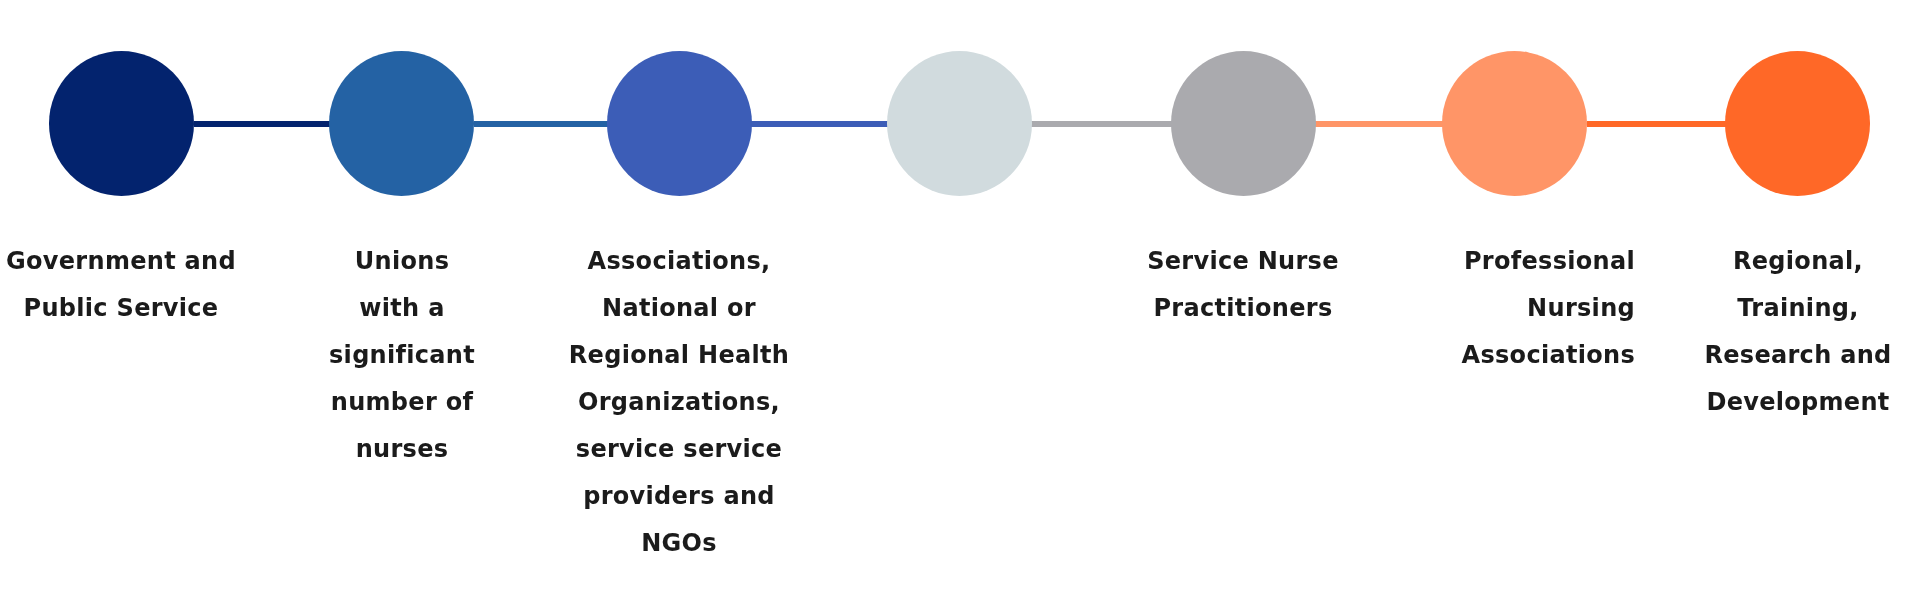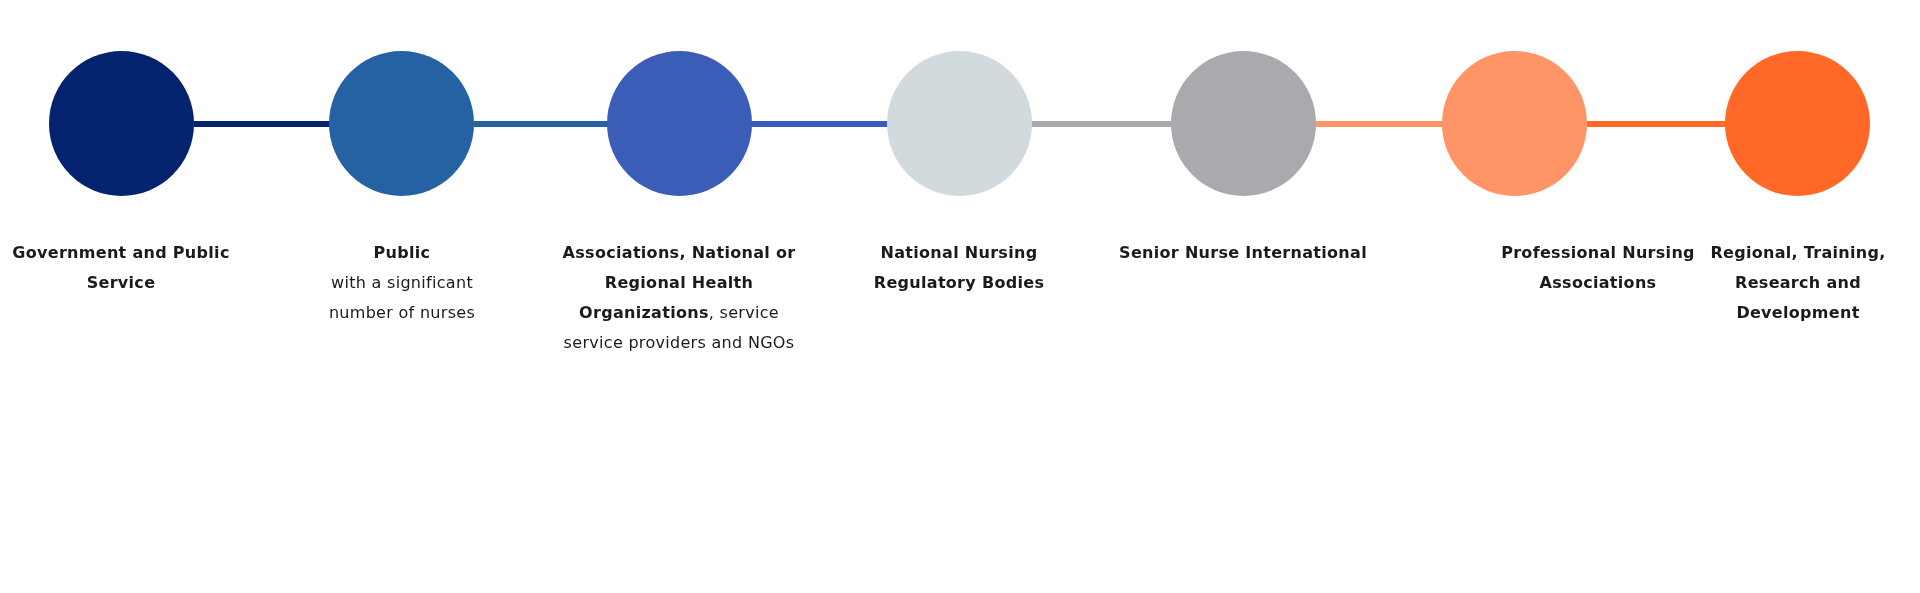--- a/index.html
+++ b/index.html
@@ -38,8 +38,8 @@
       top: 238px;
       width: 240px;
       text-align: center;
-      font-size: 16px;
-      line-height: 30px;
+      font-size: 24px;
+      line-height: 47px;
       letter-spacing: 0.3px;
     }
     .label .b {

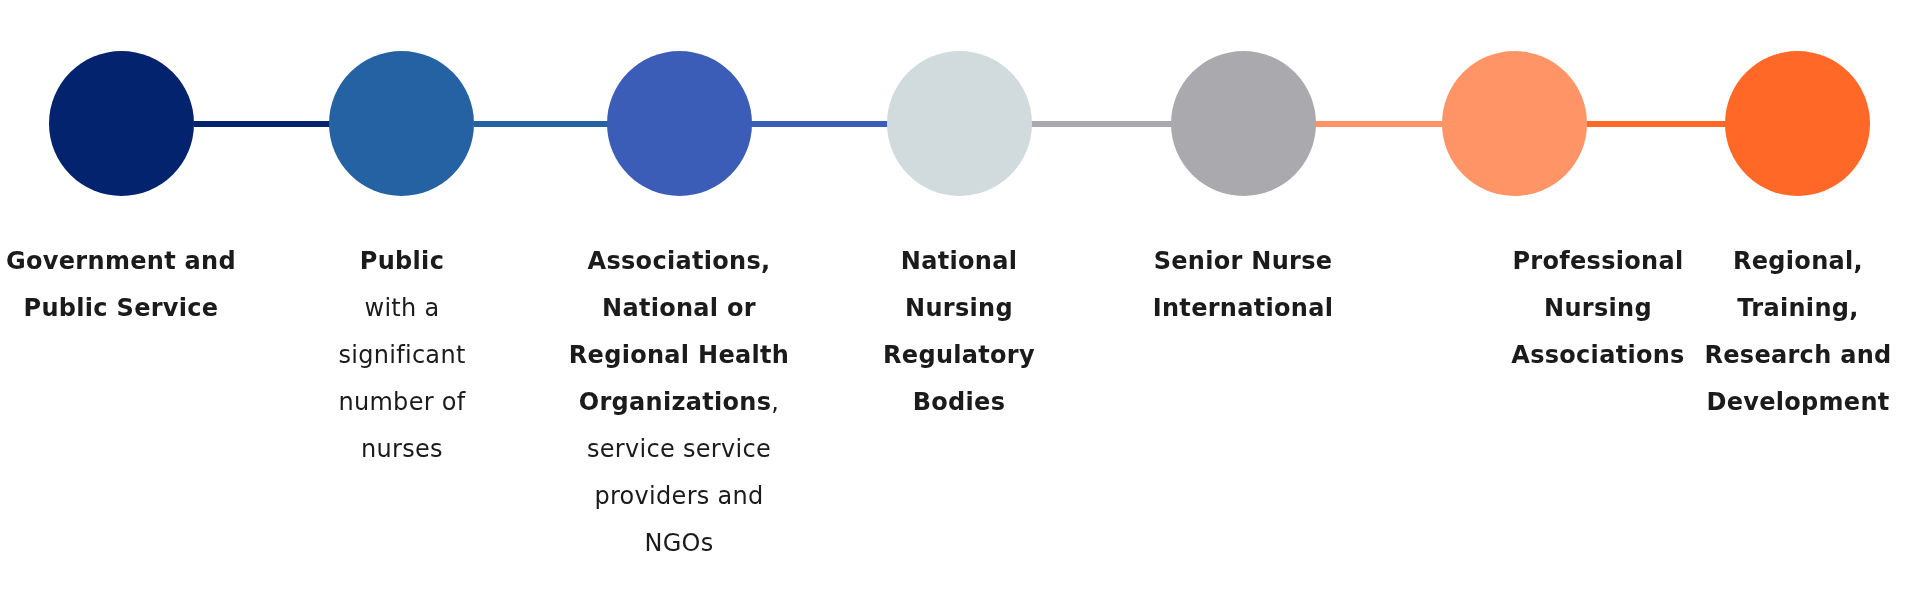--- a/index.html
+++ b/index.html
@@ -73,7 +73,7 @@
     <span class="b">Government and Public Service</span>
   </div>
   <div class="label" style="left:307px;width:190px;">
-    <span class="b">Public</span><br>
+    <span class="b">Unions</span><br>
     <span class="r">with a significant number of nurses</span>
   </div>
   <div class="label" style="left:559px;width:240px;">

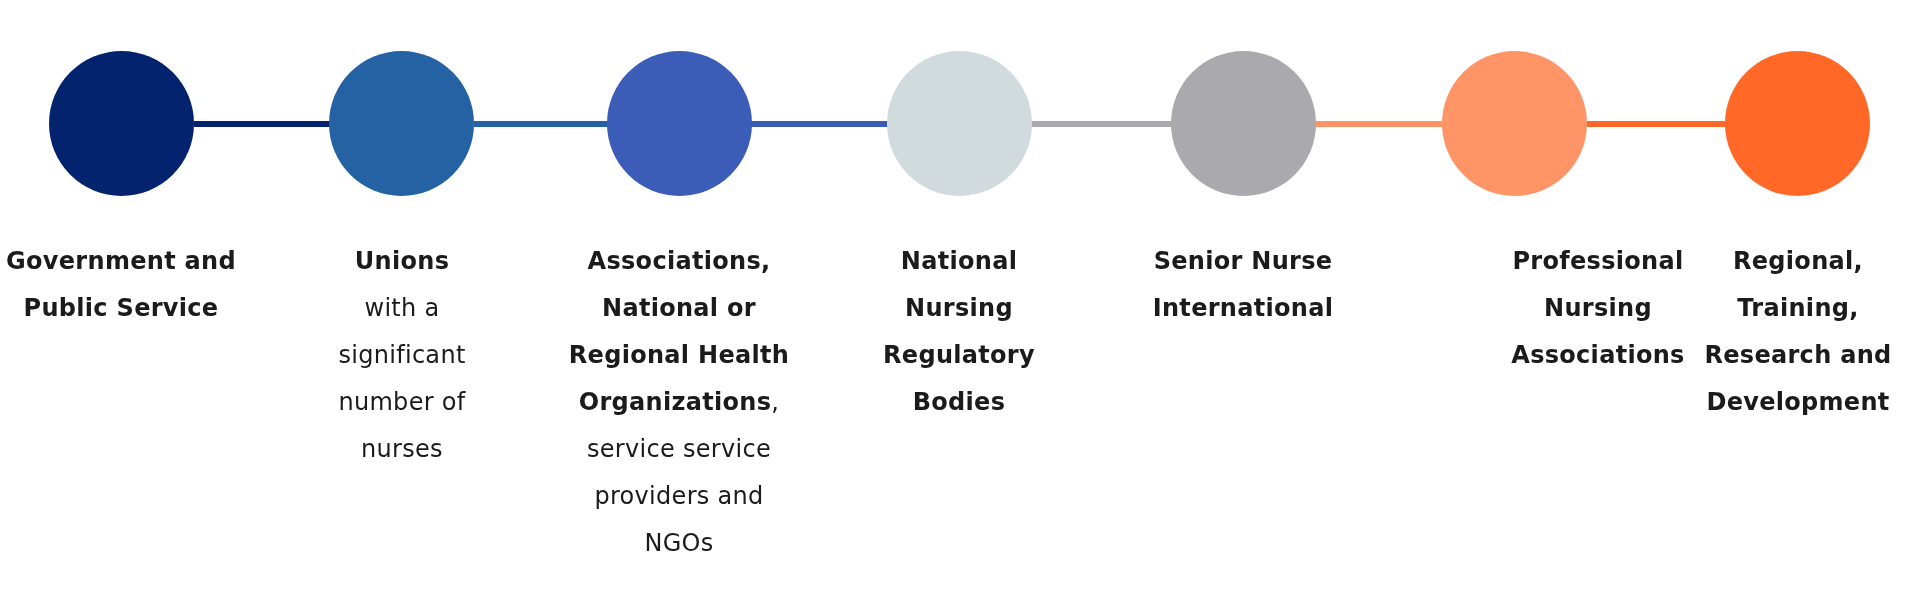--- a/index.html
+++ b/index.html
@@ -79,9 +79,6 @@
   <div class="label" style="left:559px;width:240px;">
     <span class="b">Associations, National or Regional Health Organizations</span><span class="r">, service service providers and NGOs</span>
   </div>
-  <div class="label" style="left:864px;width:190px;">
-    <span class="b">National Nursing Regulatory Bodies</span>
-  </div>
   <div class="label" style="left:1113px;width:260px;">
     <span class="b">Senior Nurse International</span>
   </div>

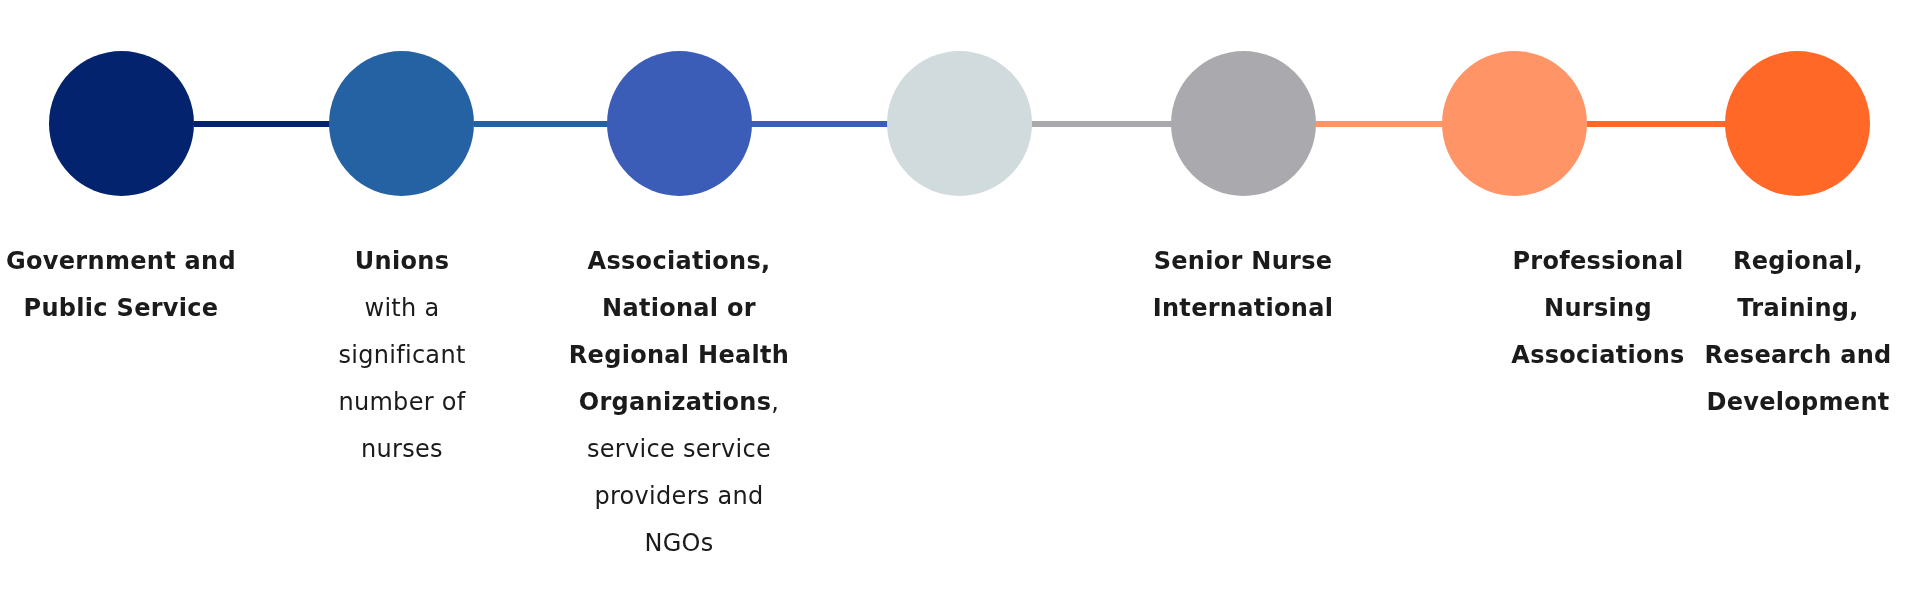--- a/index.html
+++ b/index.html
@@ -80,7 +80,7 @@
     <span class="b">Associations, National or Regional Health Organizations</span><span class="r">, service service providers and NGOs</span>
   </div>
   <div class="label" style="left:1113px;width:260px;">
-    <span class="b">Senior Nurse International</span>
+    <span class="b">Service Nurse Practitioners</span>
   </div>
   <div class="label" style="left:1478px;width:240px;">
     <span class="b">Professional Nursing Associations</span>

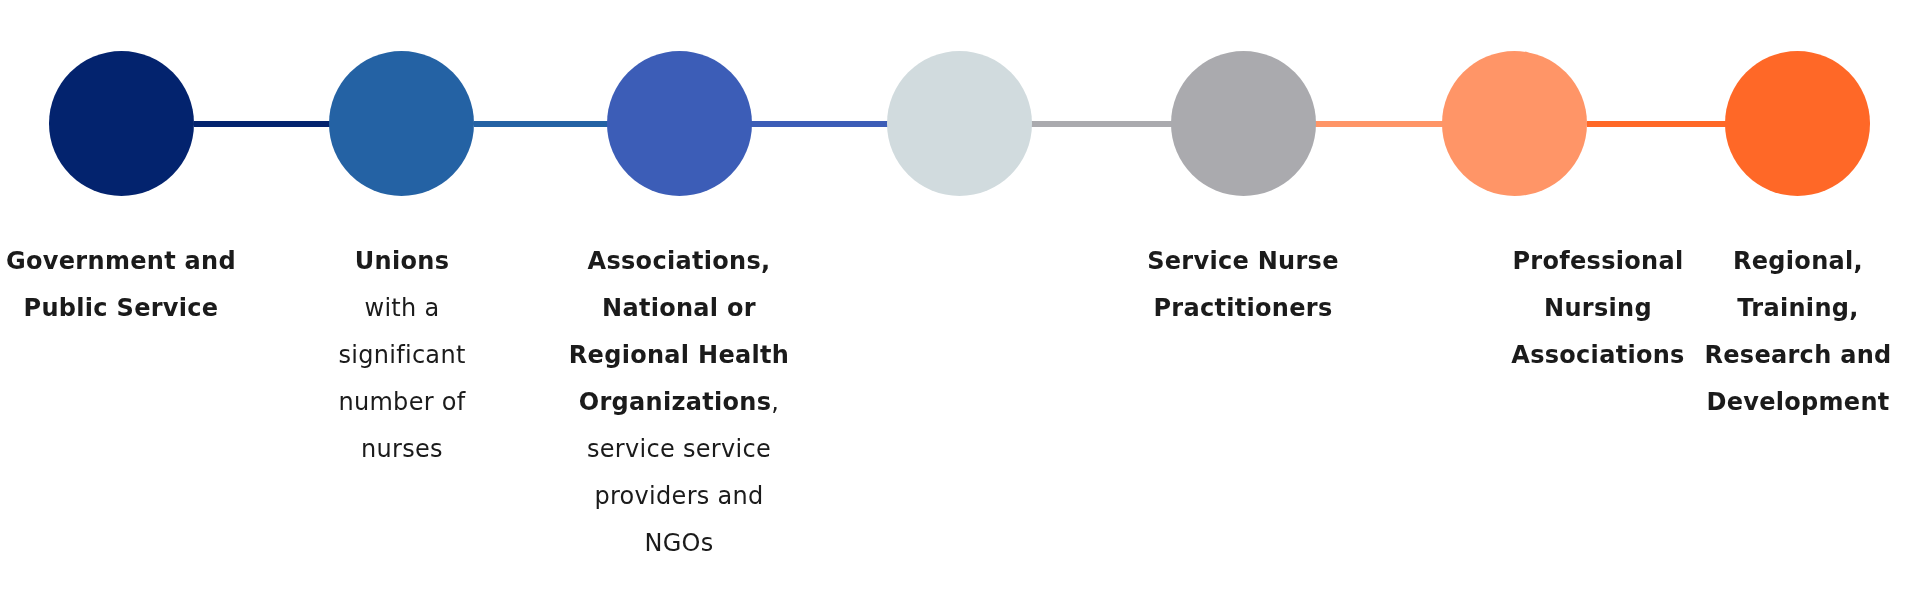--- a/index.html
+++ b/index.html
@@ -82,7 +82,7 @@
   <div class="label" style="left:1113px;width:260px;">
     <span class="b">Service Nurse Practitioners</span>
   </div>
-  <div class="label" style="left:1478px;width:240px;">
+  <div class="label" style="left:1395px;width:240px;text-align:right;">
     <span class="b">Professional Nursing Associations</span>
   </div>
   <div class="label" style="left:1676px;width:244px;">

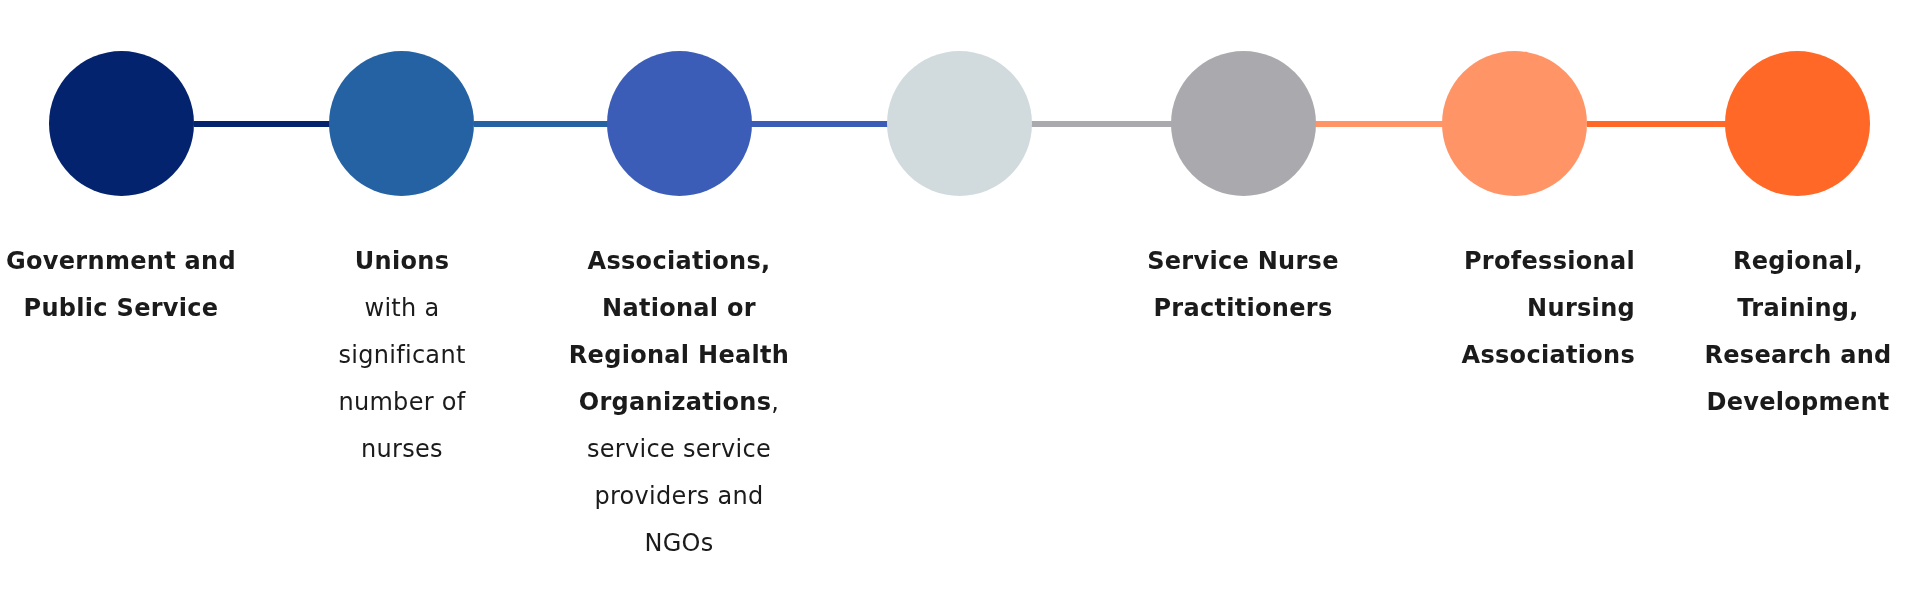--- a/index.html
+++ b/index.html
@@ -46,7 +46,7 @@
       font-weight: bold;
     }
     .label .r {
-      font-weight: normal;
+      font-weight: bold;
     }
   </style>
 </head>

